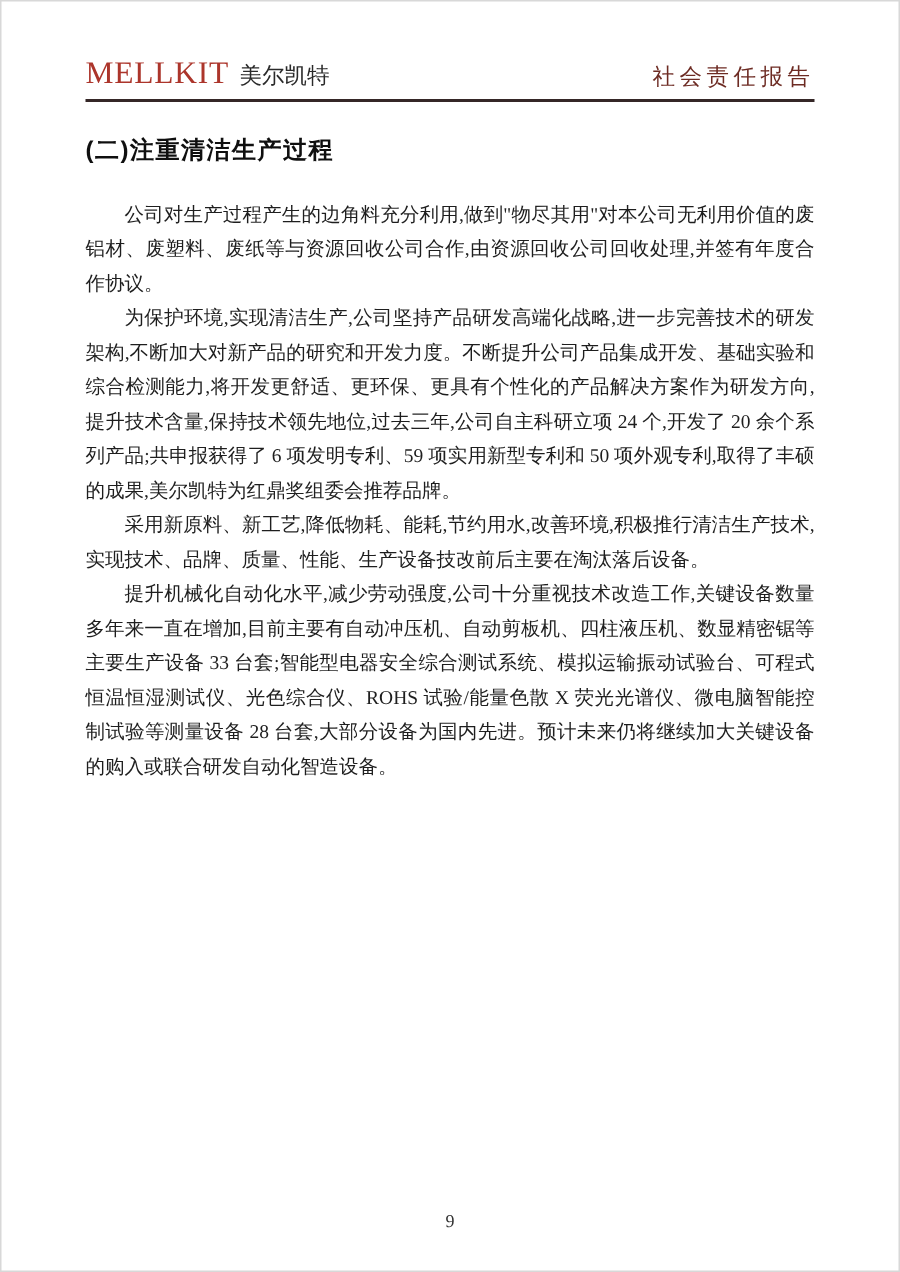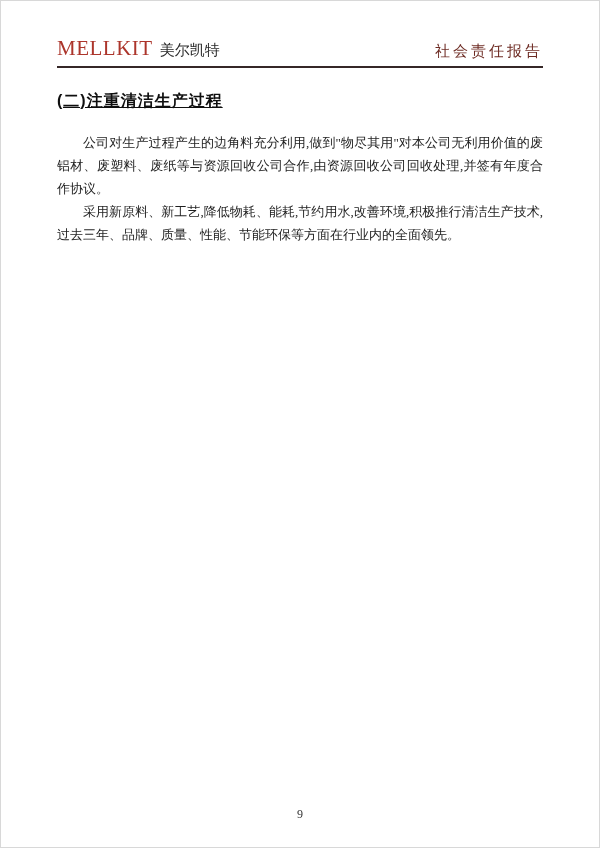--- a/index.html
+++ b/index.html
@@ -40,7 +40,6 @@
     font-size:16px; font-weight:bold; color:#0f0f0f;
     letter-spacing:1px;
     margin:21px 0 19px 0;
-    text-decoration:underline;
   }
   .page-number {
     position:absolute; left:0; right:0; bottom:26px;

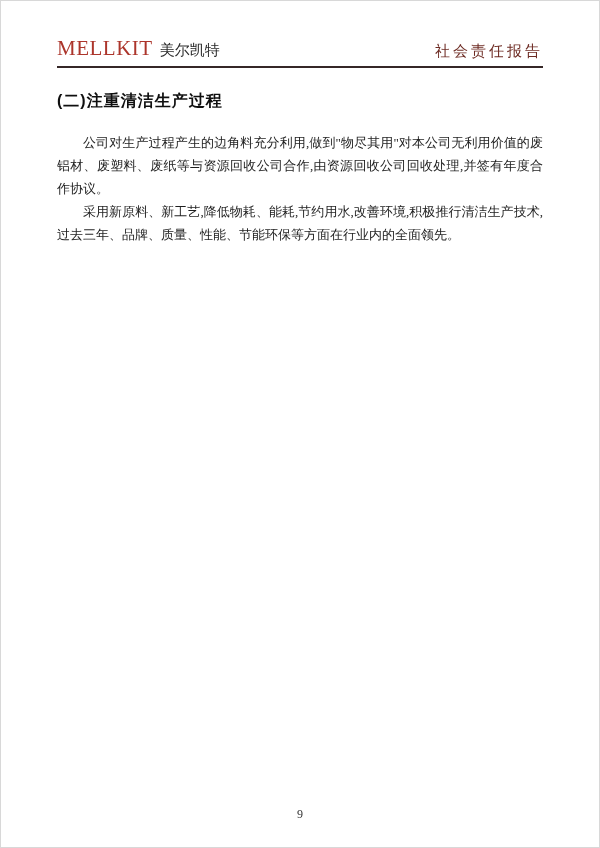--- a/index.html
+++ b/index.html
@@ -61,6 +61,7 @@
   <div class="body-text">
     <h2 class="section-heading">(二)注重清洁生产过程</h2>
     <p class="para">公司对生产过程产生的边角料充分利用,做到"物尽其用"对本公司无利用价值的废铝材、废塑料、废纸等与资源回收公司合作,由资源回收公司回收处理,并签有年度合作协议。</p>
+    <p class="para">为保护环境,实现清洁生产,公司坚持产品研发高端化战略,进一步完善技术的研发架构,不断加大对新产品的研究和开发力度。不断提升公司产品集成开发、基础实验和综合检测能力,将开发更舒适、更环保、更具有个性化的产品解决方案作为研发方向,提升技术含量,保持技术领先地位,过去三年,公司自主科研立项 24 个,开发了 20 余个系列产品;共申报获得了 6 项发明专利、59 项实用新型专利和 50 项外观专利,取得了丰硕的成果,美尔凯特为红鼎奖组委会推荐品牌。</p>
     <p class="para">采用新原料、新工艺,降低物耗、能耗,节约用水,改善环境,积极推行清洁生产技术,过去三年、品牌、质量、性能、节能环保等方面在行业内的全面领先。</p>
   </div>
 

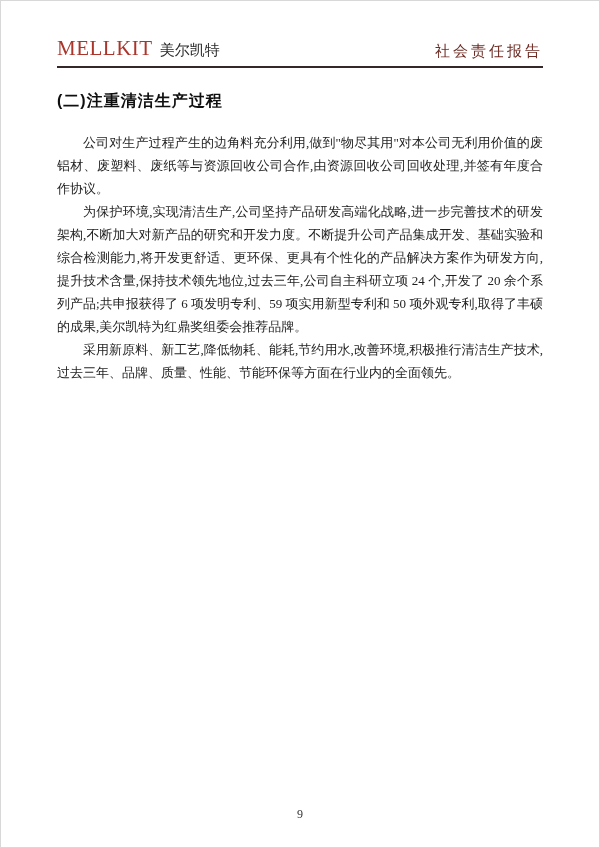--- a/index.html
+++ b/index.html
@@ -62,7 +62,7 @@
     <h2 class="section-heading">(二)注重清洁生产过程</h2>
     <p class="para">公司对生产过程产生的边角料充分利用,做到"物尽其用"对本公司无利用价值的废铝材、废塑料、废纸等与资源回收公司合作,由资源回收公司回收处理,并签有年度合作协议。</p>
     <p class="para">为保护环境,实现清洁生产,公司坚持产品研发高端化战略,进一步完善技术的研发架构,不断加大对新产品的研究和开发力度。不断提升公司产品集成开发、基础实验和综合检测能力,将开发更舒适、更环保、更具有个性化的产品解决方案作为研发方向,提升技术含量,保持技术领先地位,过去三年,公司自主科研立项 24 个,开发了 20 余个系列产品;共申报获得了 6 项发明专利、59 项实用新型专利和 50 项外观专利,取得了丰硕的成果,美尔凯特为红鼎奖组委会推荐品牌。</p>
-    <p class="para">采用新原料、新工艺,降低物耗、能耗,节约用水,改善环境,积极推行清洁生产技术,过去三年、品牌、质量、性能、节能环保等方面在行业内的全面领先。</p>
+    <p class="para">采用新原料、新工艺,降低物耗、能耗,节约用水,改善环境,积极推行清洁生产技术,实现技术、品牌、质量、性能、生产设备技改前后主要在淘汰落后设备。</p>
   </div>
 
   <div class="page-number">9</div>

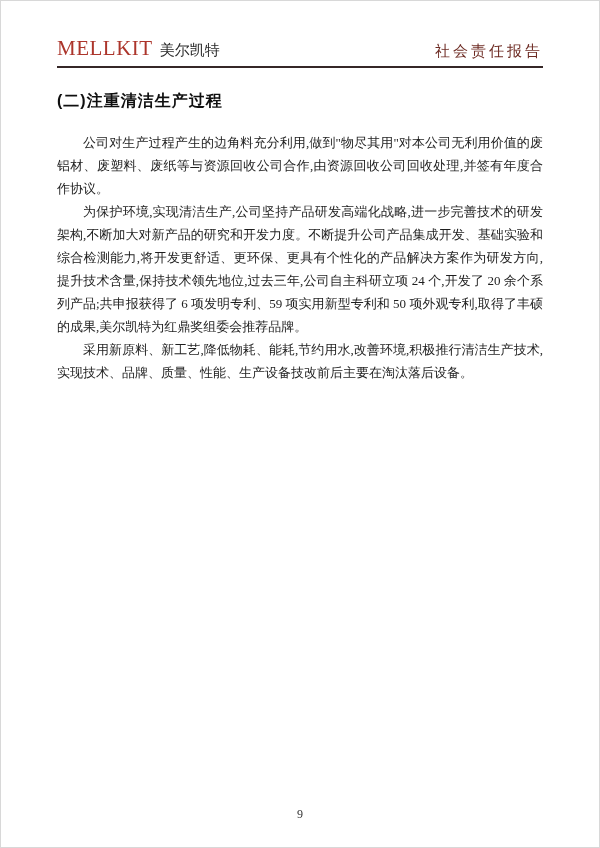--- a/index.html
+++ b/index.html
@@ -63,6 +63,7 @@
     <p class="para">公司对生产过程产生的边角料充分利用,做到"物尽其用"对本公司无利用价值的废铝材、废塑料、废纸等与资源回收公司合作,由资源回收公司回收处理,并签有年度合作协议。</p>
     <p class="para">为保护环境,实现清洁生产,公司坚持产品研发高端化战略,进一步完善技术的研发架构,不断加大对新产品的研究和开发力度。不断提升公司产品集成开发、基础实验和综合检测能力,将开发更舒适、更环保、更具有个性化的产品解决方案作为研发方向,提升技术含量,保持技术领先地位,过去三年,公司自主科研立项 24 个,开发了 20 余个系列产品;共申报获得了 6 项发明专利、59 项实用新型专利和 50 项外观专利,取得了丰硕的成果,美尔凯特为红鼎奖组委会推荐品牌。</p>
     <p class="para">采用新原料、新工艺,降低物耗、能耗,节约用水,改善环境,积极推行清洁生产技术,实现技术、品牌、质量、性能、生产设备技改前后主要在淘汰落后设备。</p>
+    <p class="para">提升机械化自动化水平,减少劳动强度,公司十分重视技术改造工作,关键设备数量多年来一直在增加,目前主要有自动冲压机、自动剪板机、四柱液压机、数显精密锯等主要生产设备 33 台套;智能型电器安全综合测试系统、模拟运输振动试验台、可程式恒温恒湿测试仪、光色综合仪、ROHS 试验/能量色散 X 荧光光谱仪、微电脑智能控制试验等测量设备 28 台套,大部分设备为国内先进。预计未来仍将继续加大关键设备的购入或联合研发自动化智造设备。</p>
   </div>
 
   <div class="page-number">9</div>

